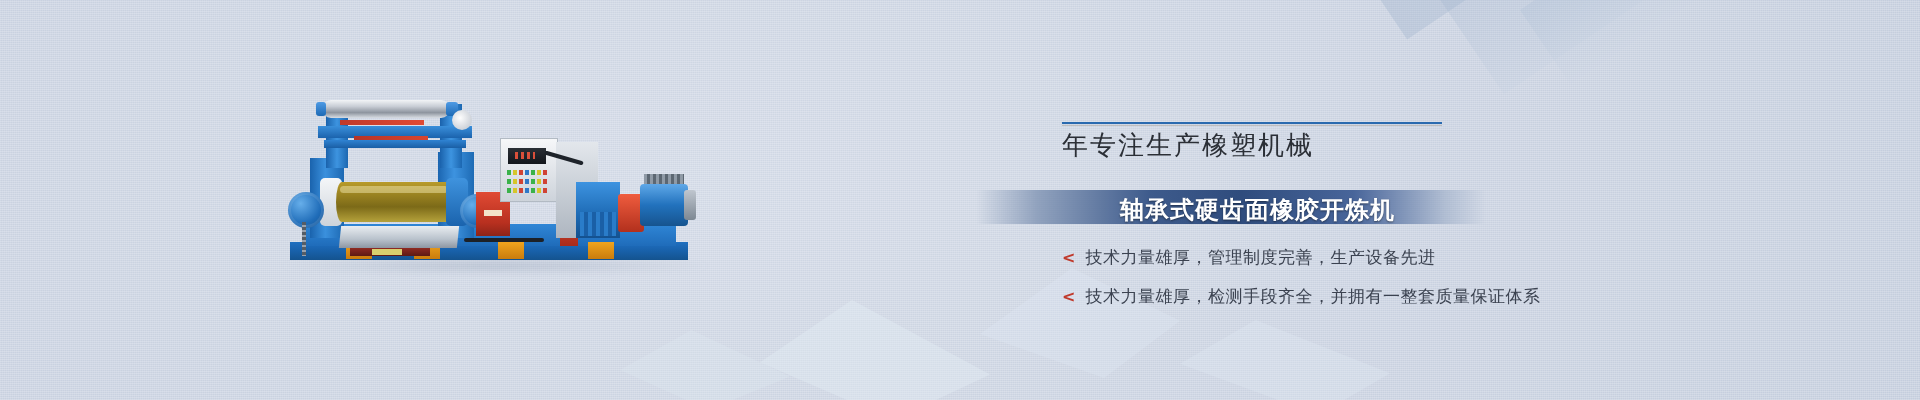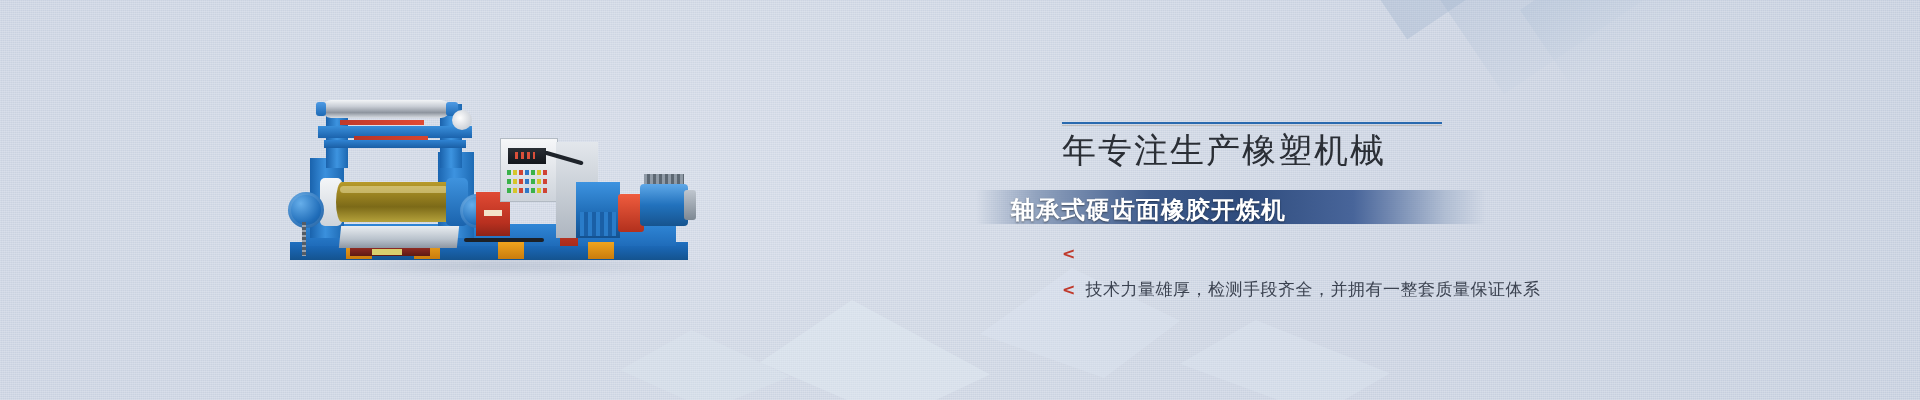--- a/index.html
+++ b/index.html
@@ -217,7 +217,7 @@
     left: 1062px; top: 128px;
     width: 420px;
     font-family: Liberation Serif, serif;
-    font-size: 34px;
+    font-size: 26px;
     letter-spacing: 2px;
     color: #2b2f36;
     white-space: nowrap;

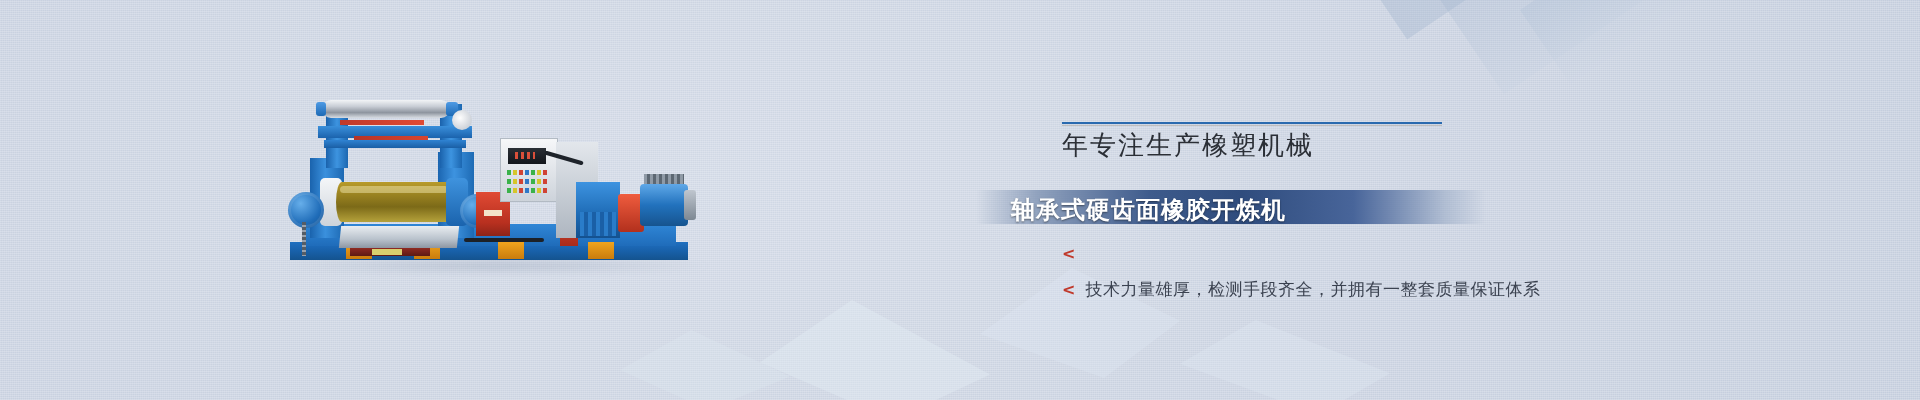--- a/index.html
+++ b/index.html
@@ -237,7 +237,7 @@
   }
   .subbar-text {
     position: absolute;
-    left: 1011px; top: 194px;
+    left: 1120px; top: 194px;
     font-size: 24px;
     font-weight: bold;
     letter-spacing: 1px;

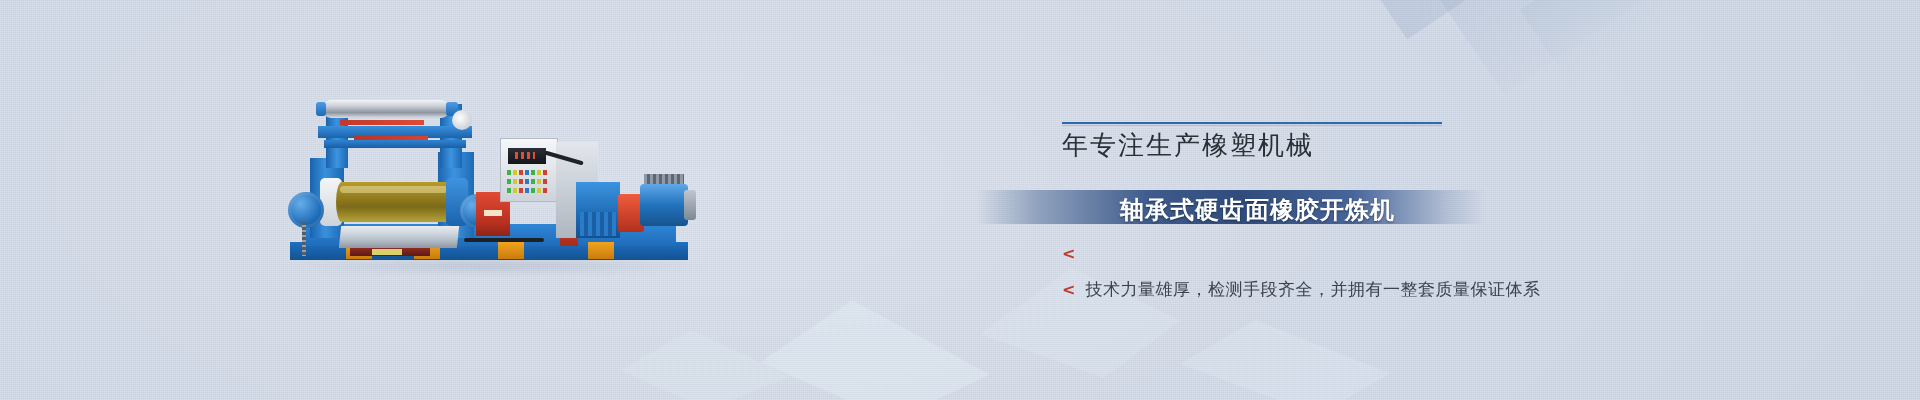--- a/index.html
+++ b/index.html
@@ -356,6 +356,7 @@
   <div class="bullets">
     <div class="bullet">
       <span class="bullet-mark">&lt;</span>
+      <span class="bullet-text">技术力量雄厚，管理制度完善，生产设备先进</span>
     </div>
     <div class="bullet">
       <span class="bullet-mark">&lt;</span>

